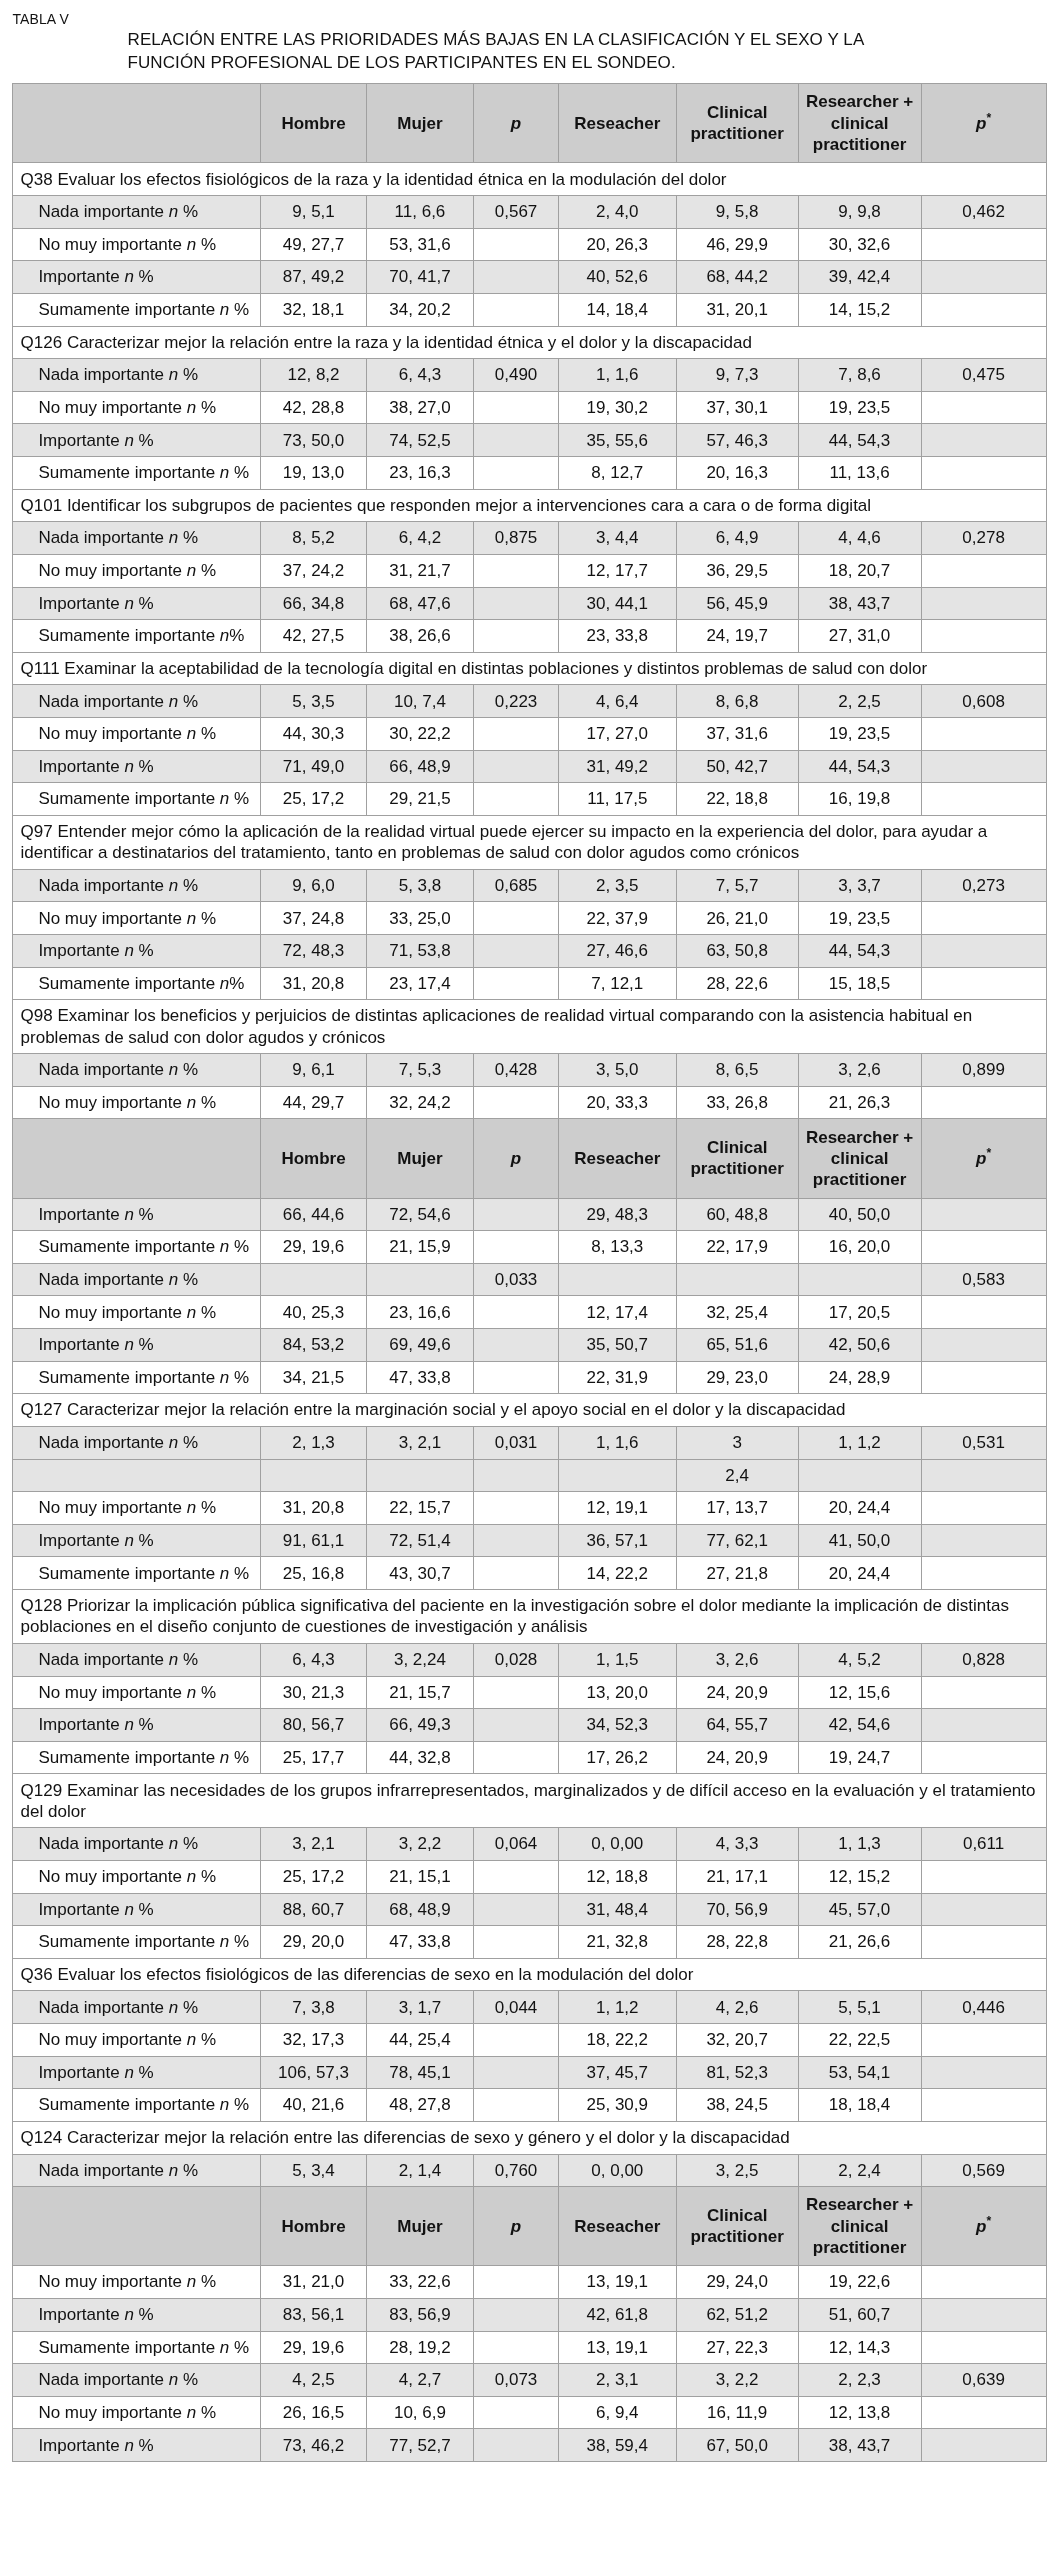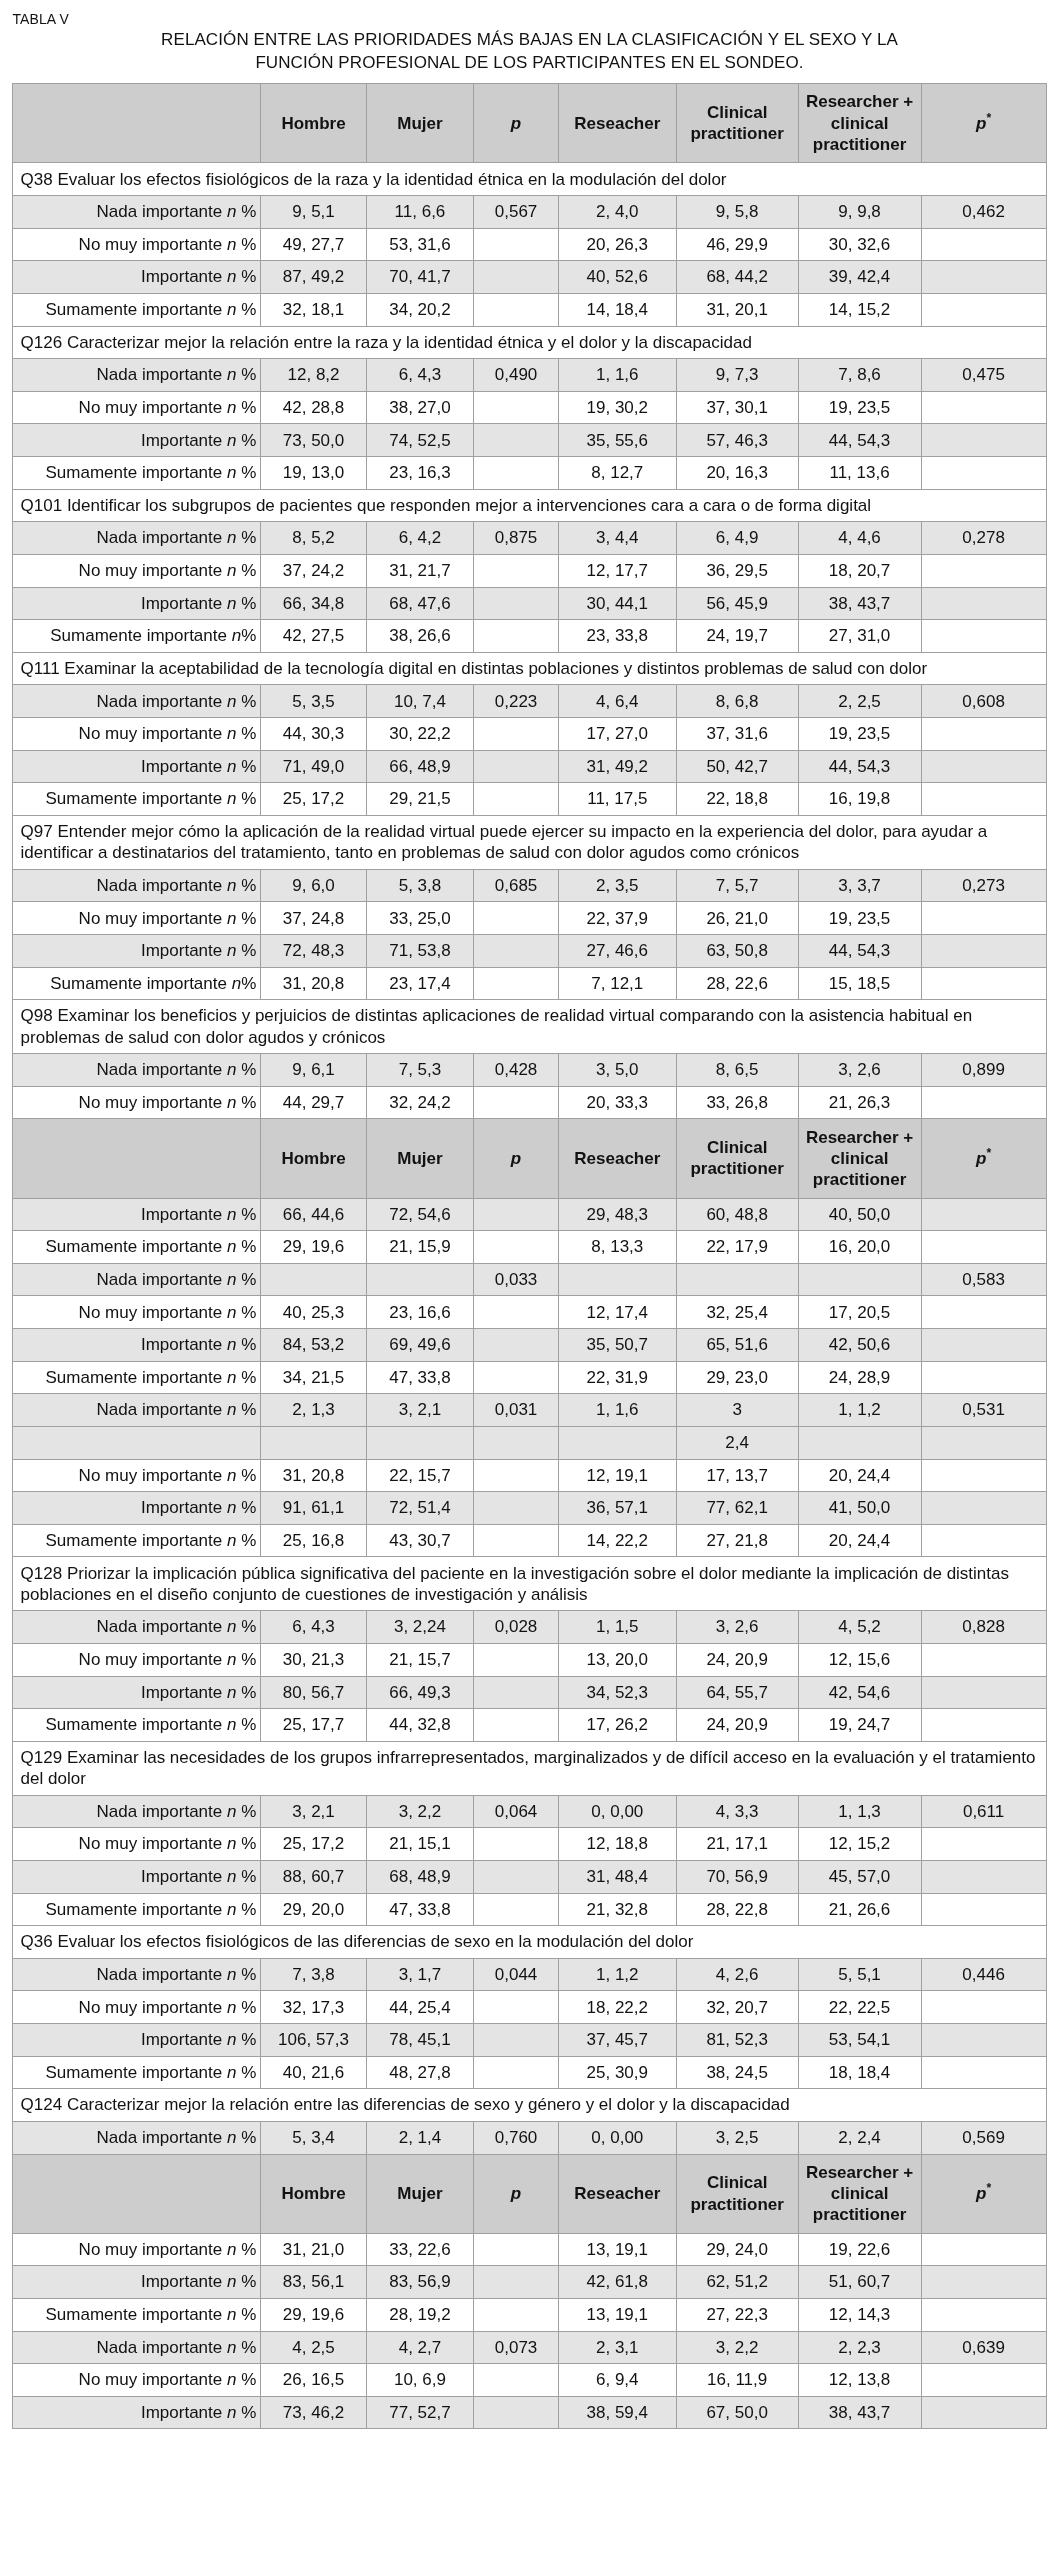--- a/index.html
+++ b/index.html
@@ -19,7 +19,7 @@
     letter-spacing: 0.1px;
   }
   .subtitle {
-    text-align: center;
+    text-align: left;
     font-size: 17px;
     line-height: 1.35;
     max-width: 804px;

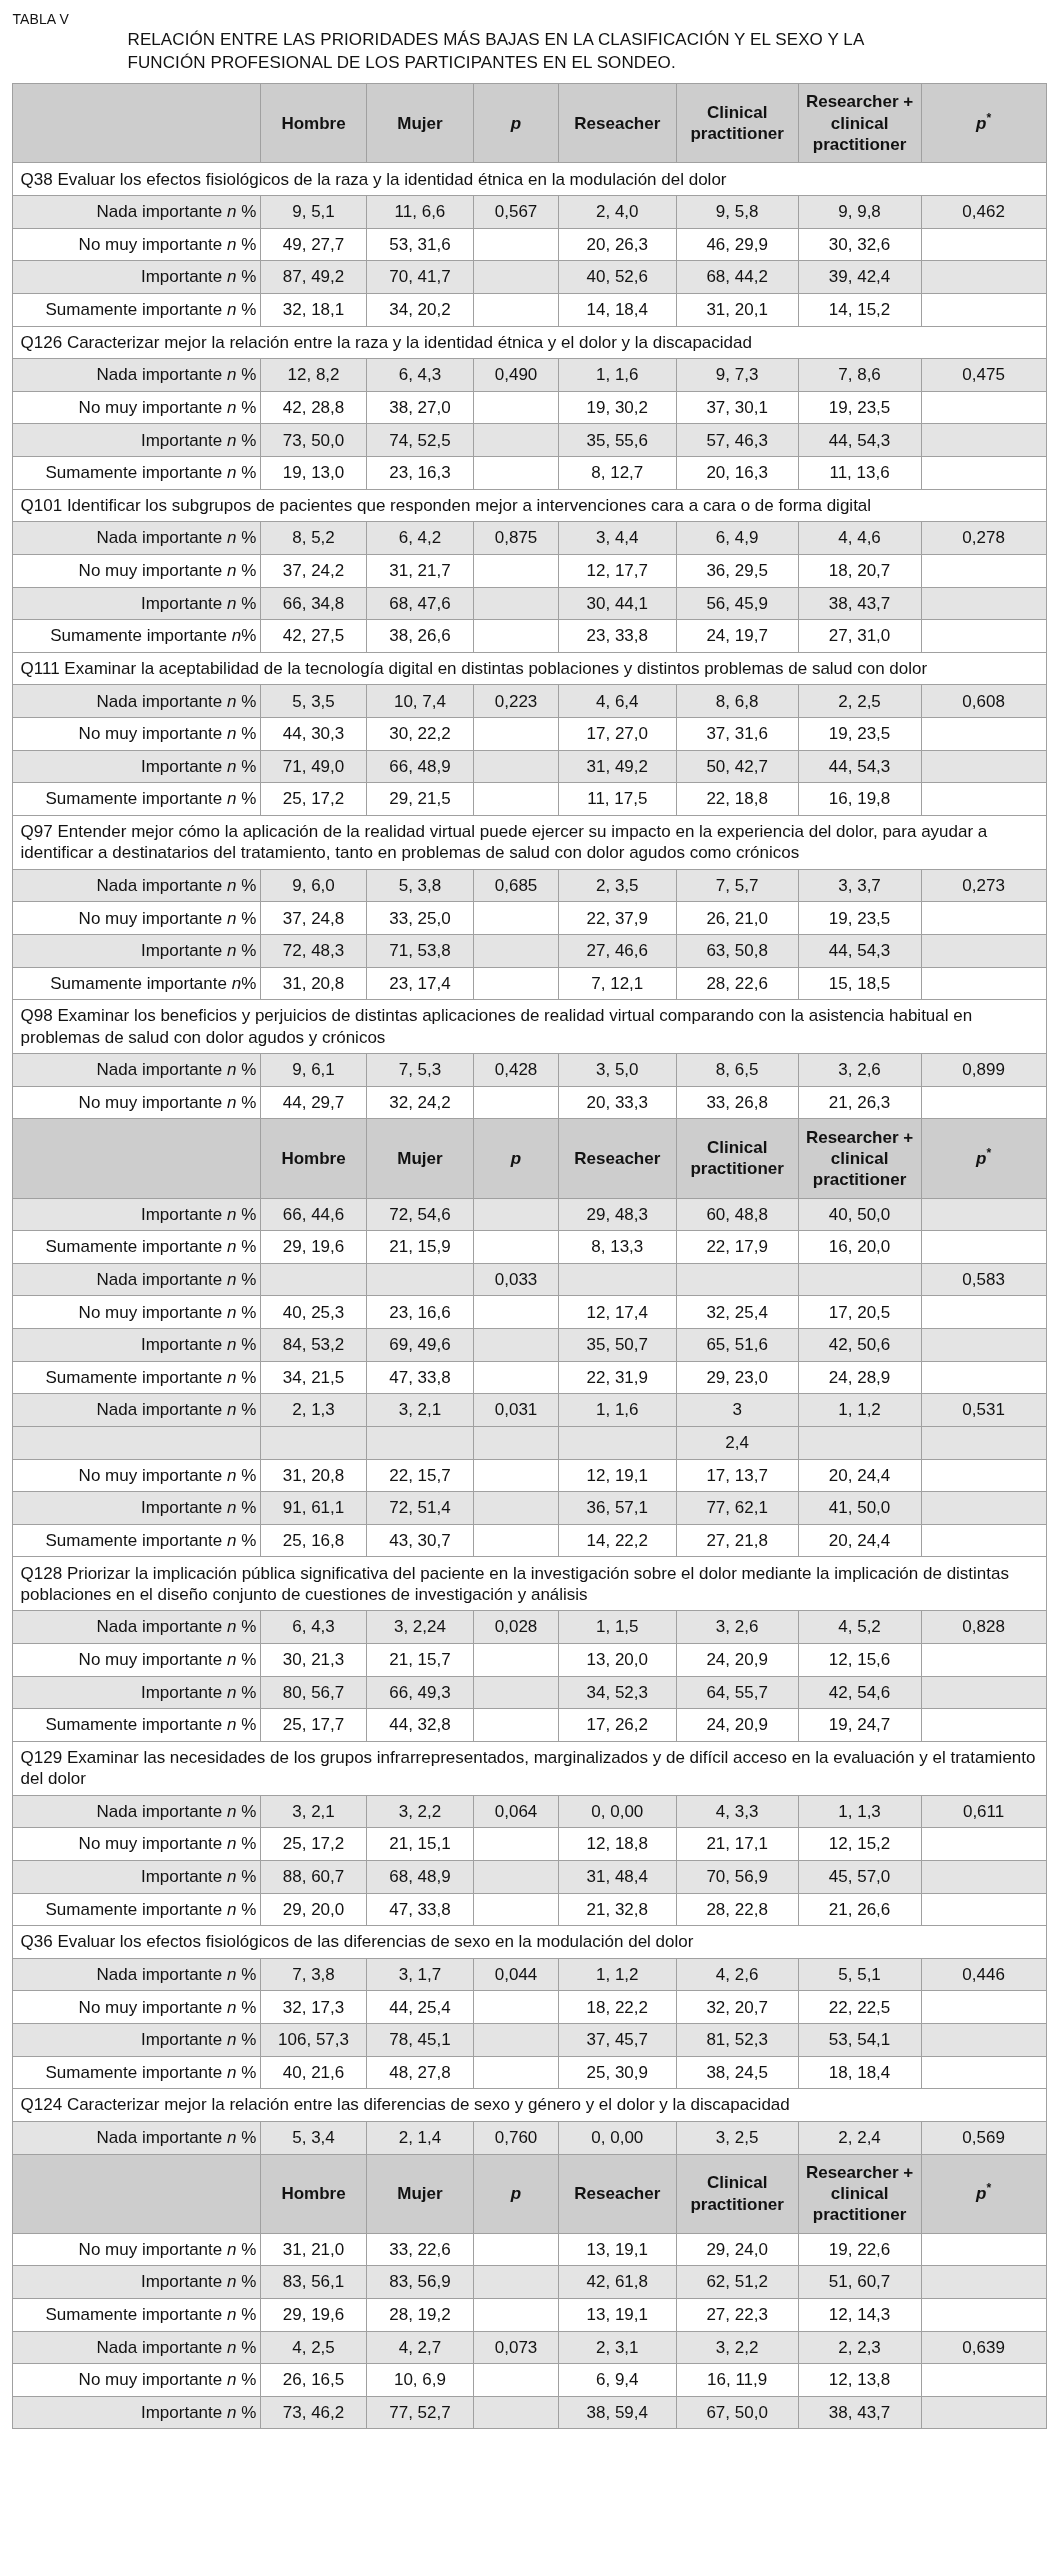--- a/index.html
+++ b/index.html
@@ -46,7 +46,7 @@
   }
   td { padding: 5.2px 4.1px; }
   td.num { text-align: center; }
-  td.label { padding-left: 25px; text-align: right; }
+  td.label { padding-left: 25px; }
   td.q { padding: 5.2px 7.2px; margin-left: 7px; }
   td.note { font-style: italic; padding: 4.1px 7.2px; }
   tr.shaded td { background: var(--stripe-bg, #e4e4e4); }

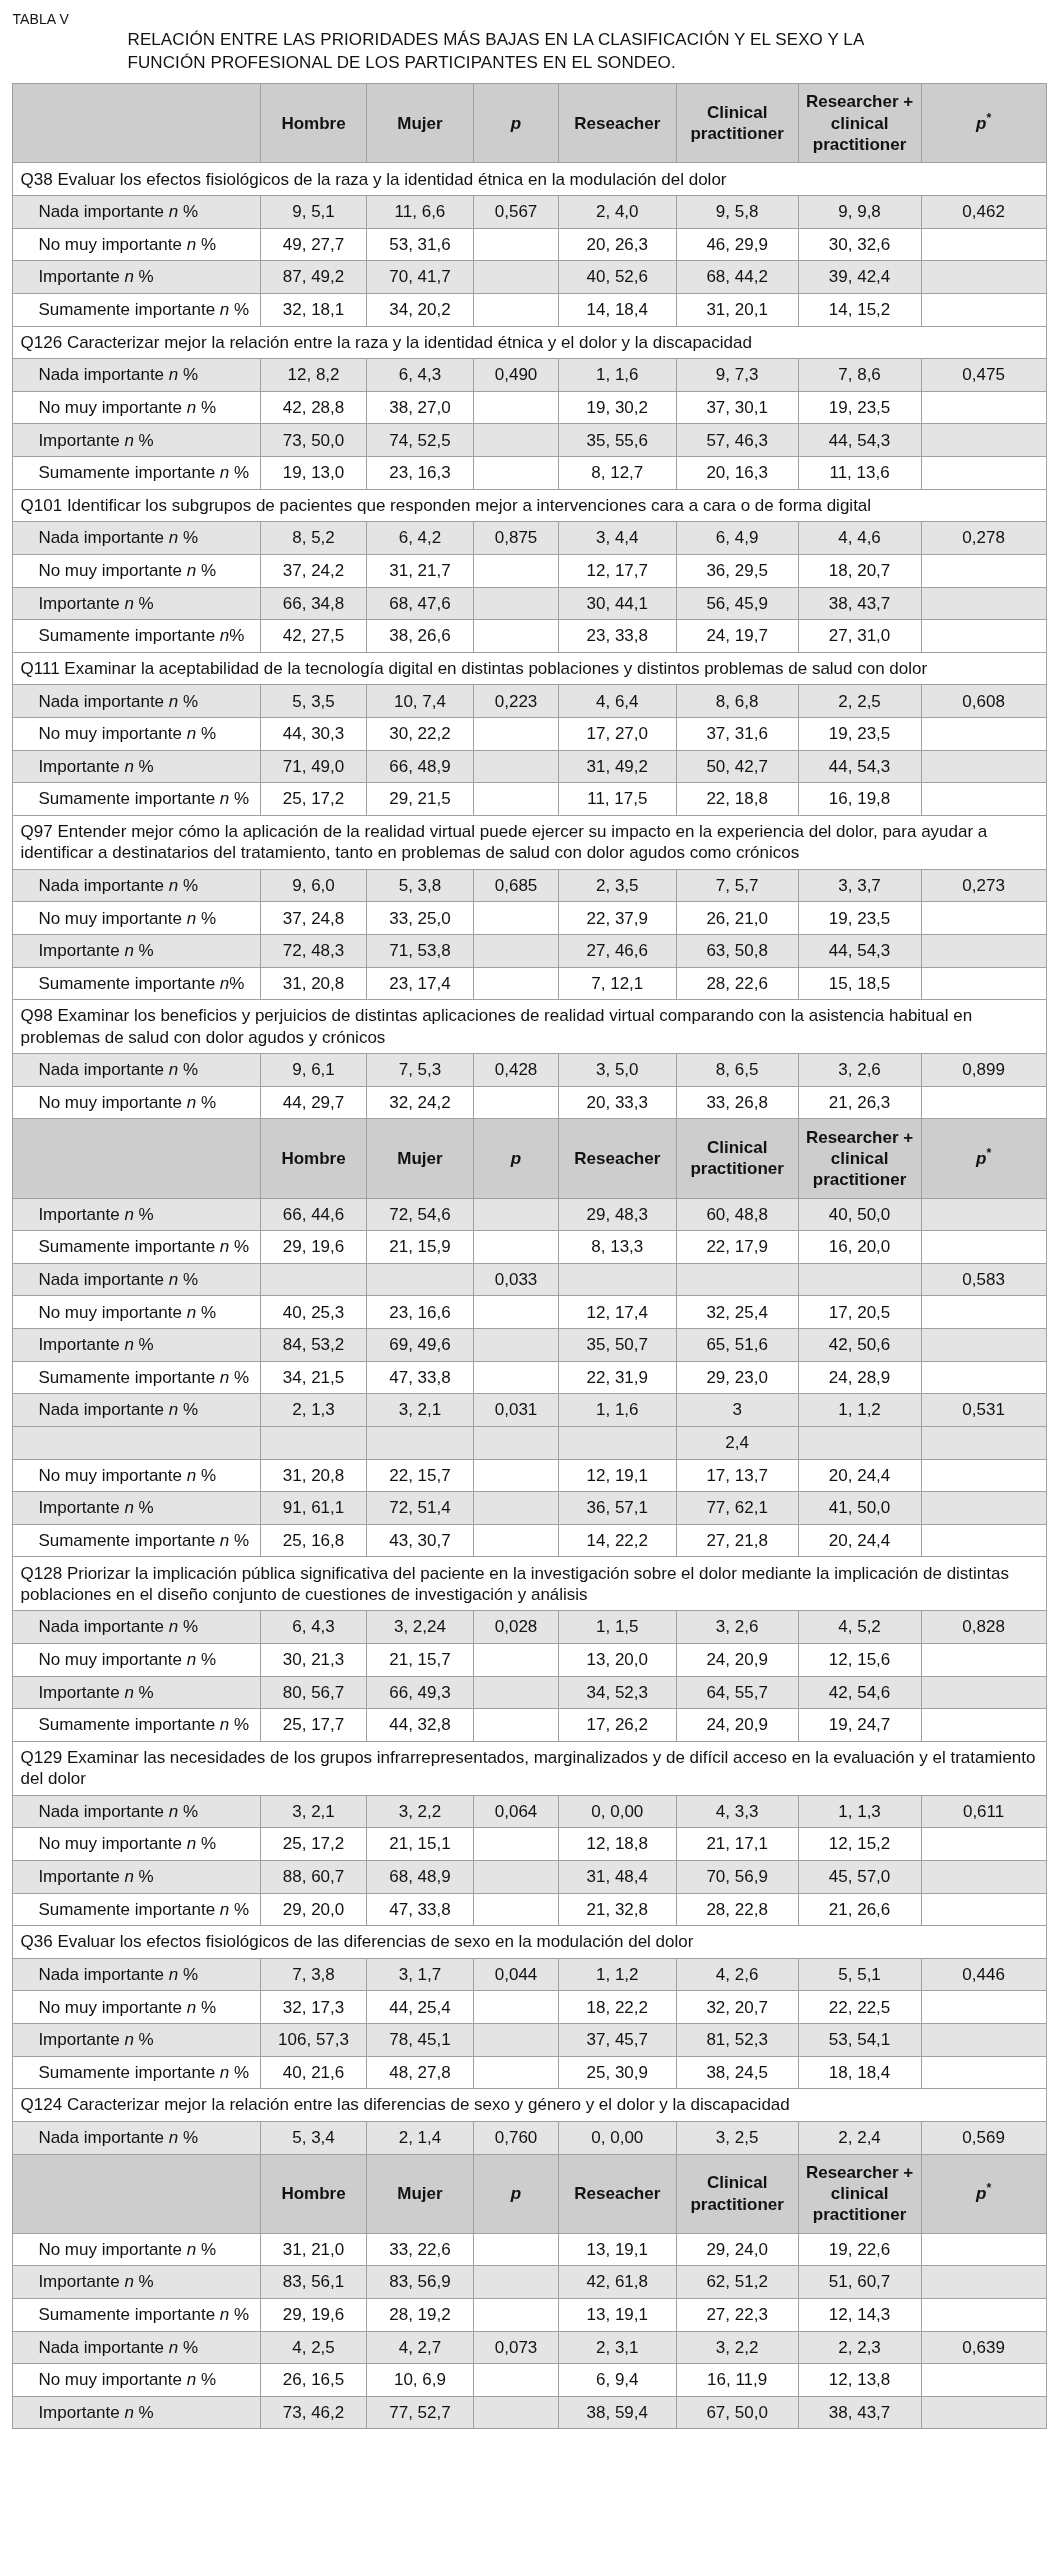--- a/index.html
+++ b/index.html
@@ -389,6 +389,9 @@
           <td class="num">24, 28,9</td>
           <td class="num"></td>
         </tr>
+        <tr>
+          <td colspan="8" class="q">Q127 Caracterizar mejor la relación entre la marginación social y el apoyo social en el dolor y la discapacidad</td>
+        </tr>
         <tr class="shaded">
           <td class="label">Nada importante <i>n</i> %</td>
           <td class="num">2, 1,3</td>

